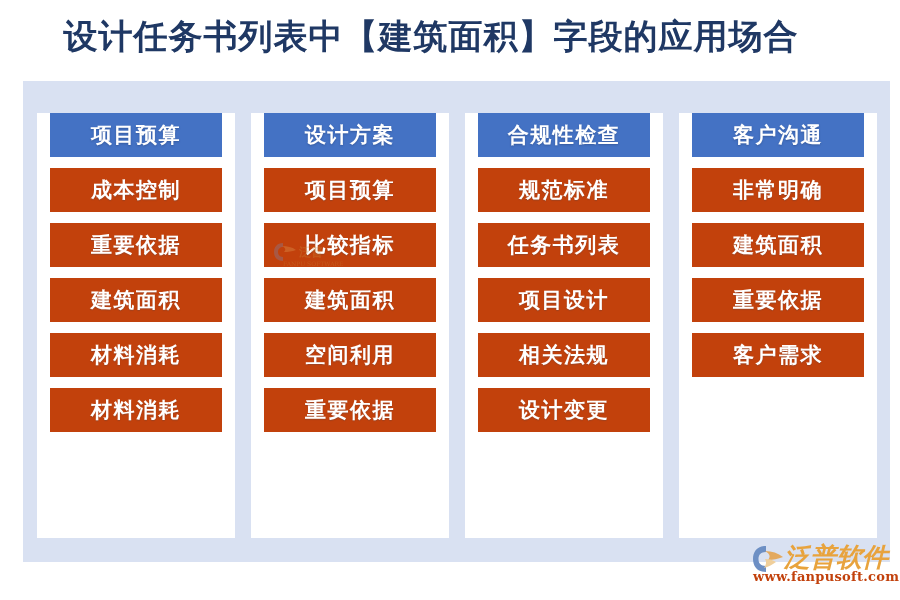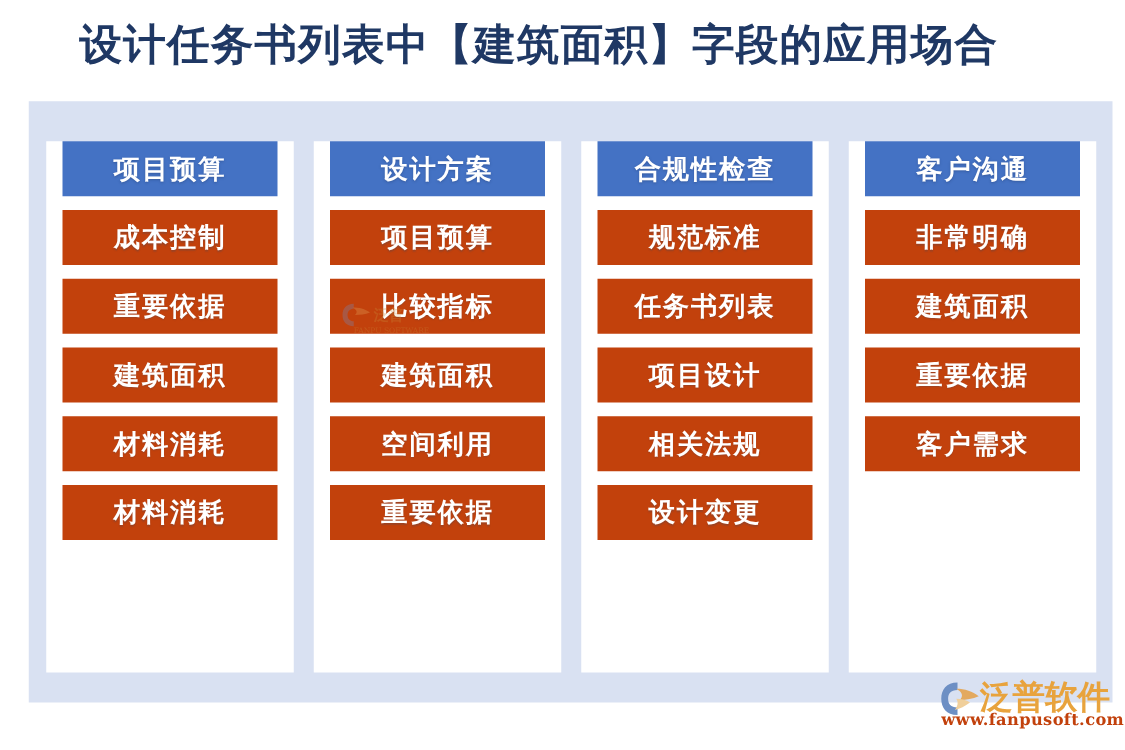--- a/index.html
+++ b/index.html
@@ -126,6 +126,7 @@
     color: #e8a33d;
     letter-spacing: 0px;
     white-space: nowrap;
+    font-style: italic;
   }
   #brand-url {
     position: absolute;

